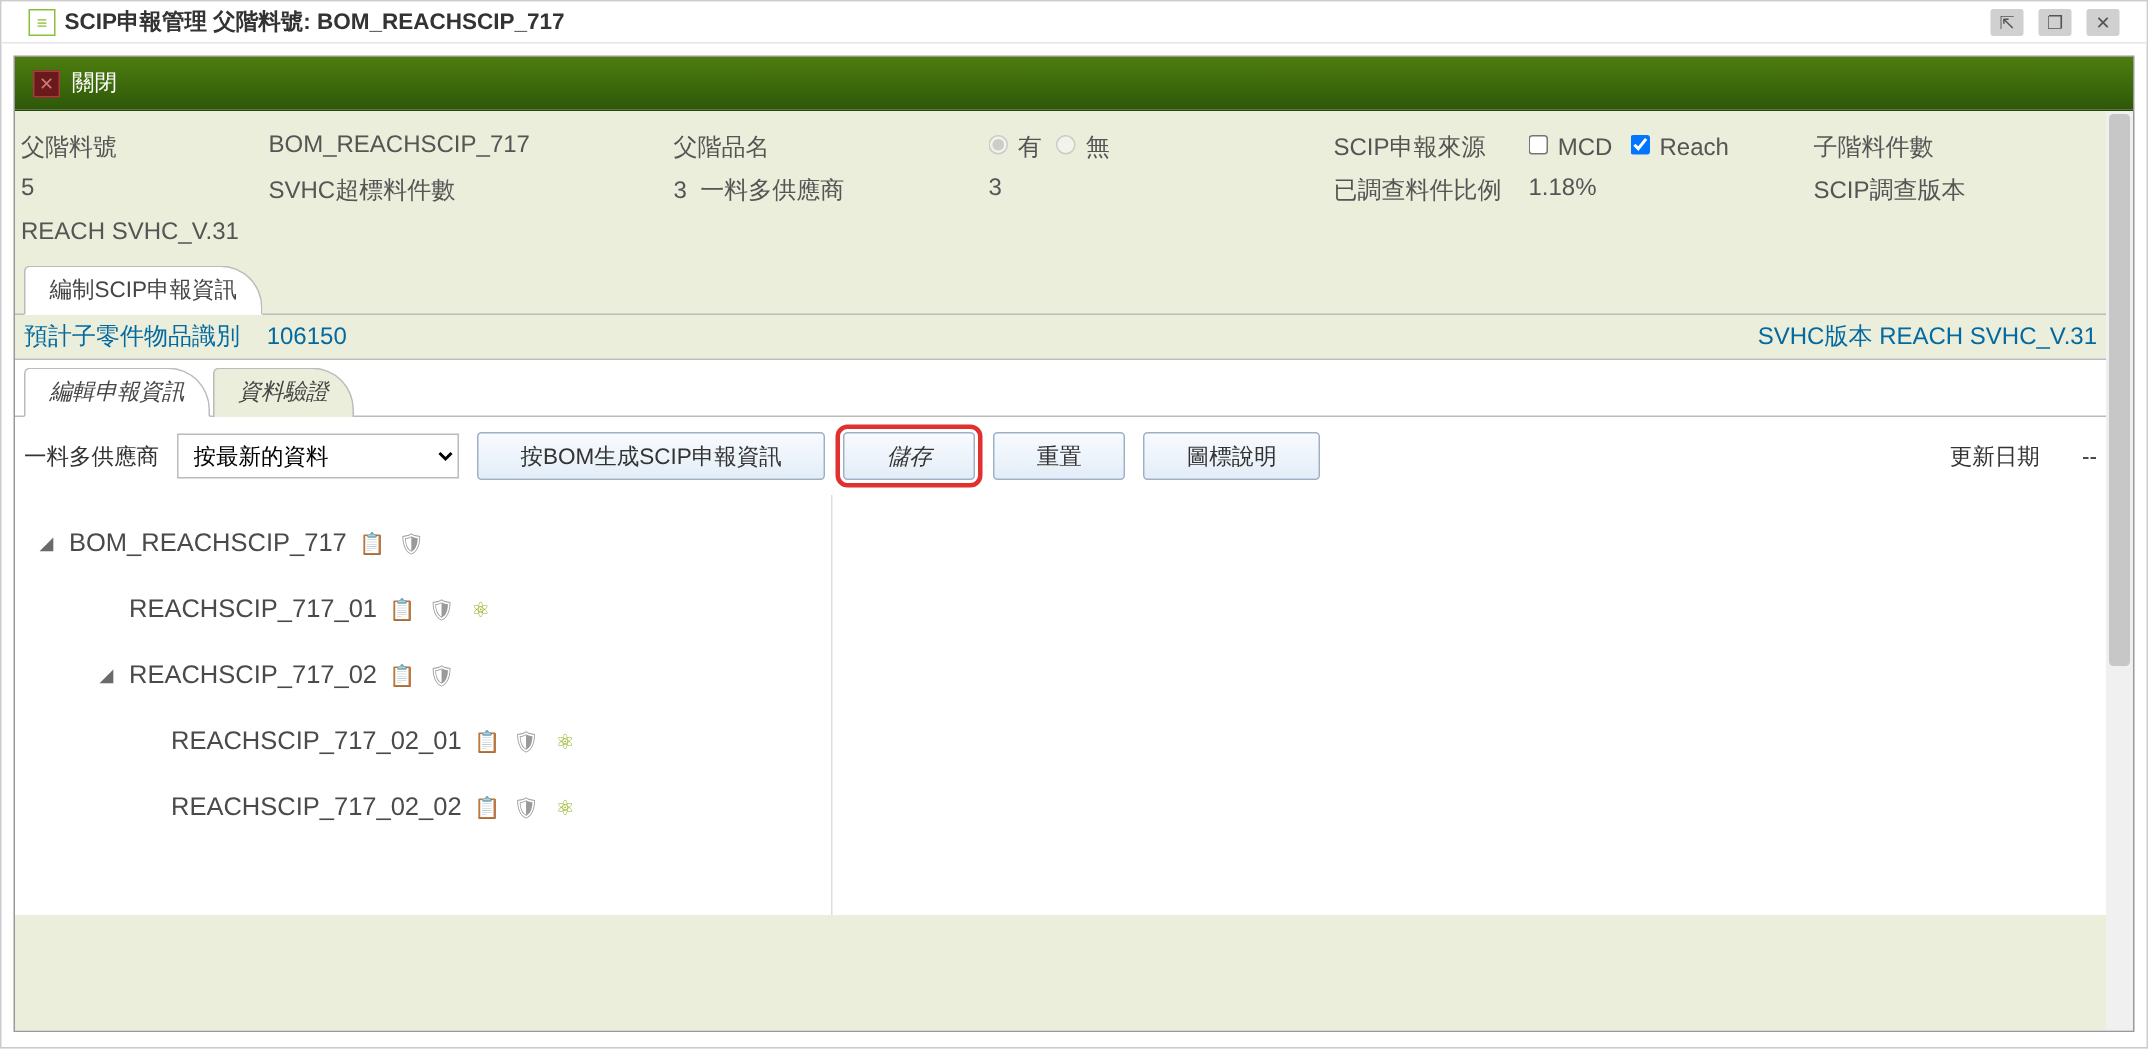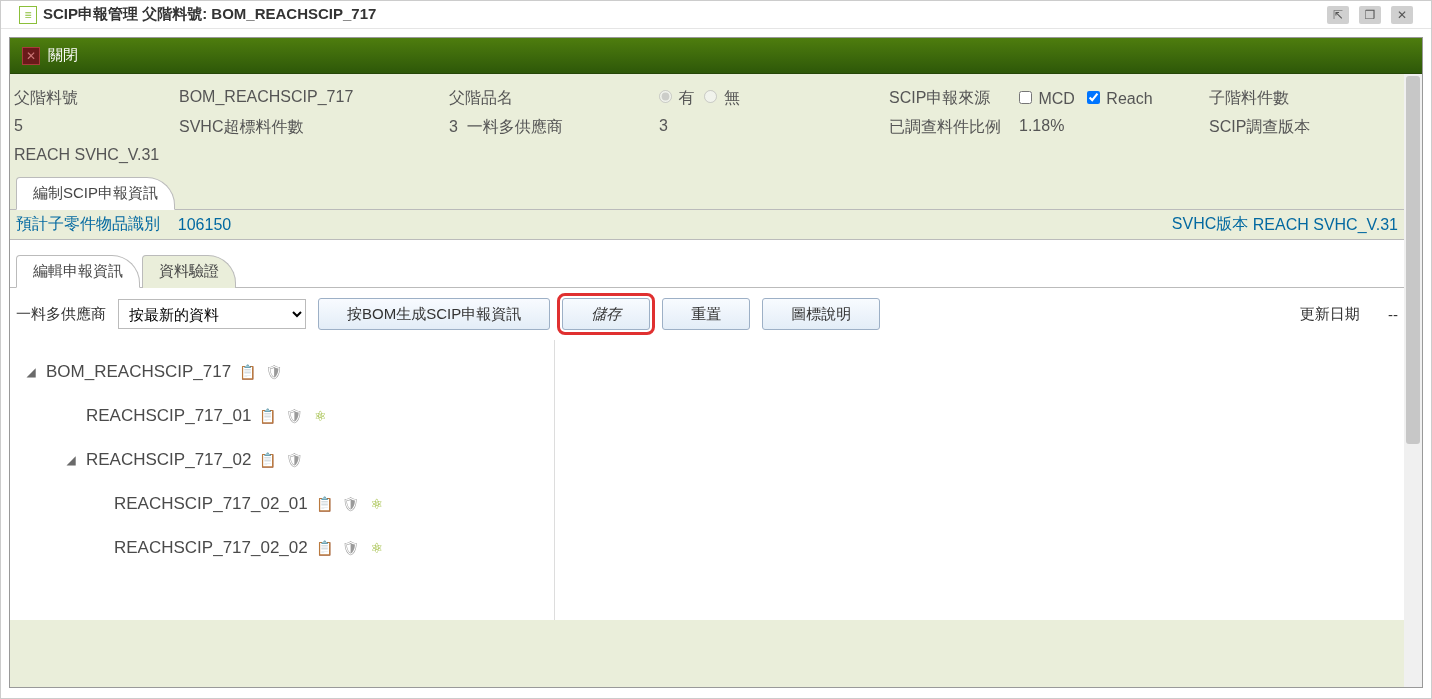--- a/index.html
+++ b/index.html
@@ -157,8 +157,9 @@
   .tabs-row2 {
     display: flex;
     padding-left: 6px;
-    margin-top: 14px;
+    margin-top: 4px;
     border-bottom: 1px solid #bbb;
+    font-style: italic;
   }
   .controls-row {
     display: flex;

